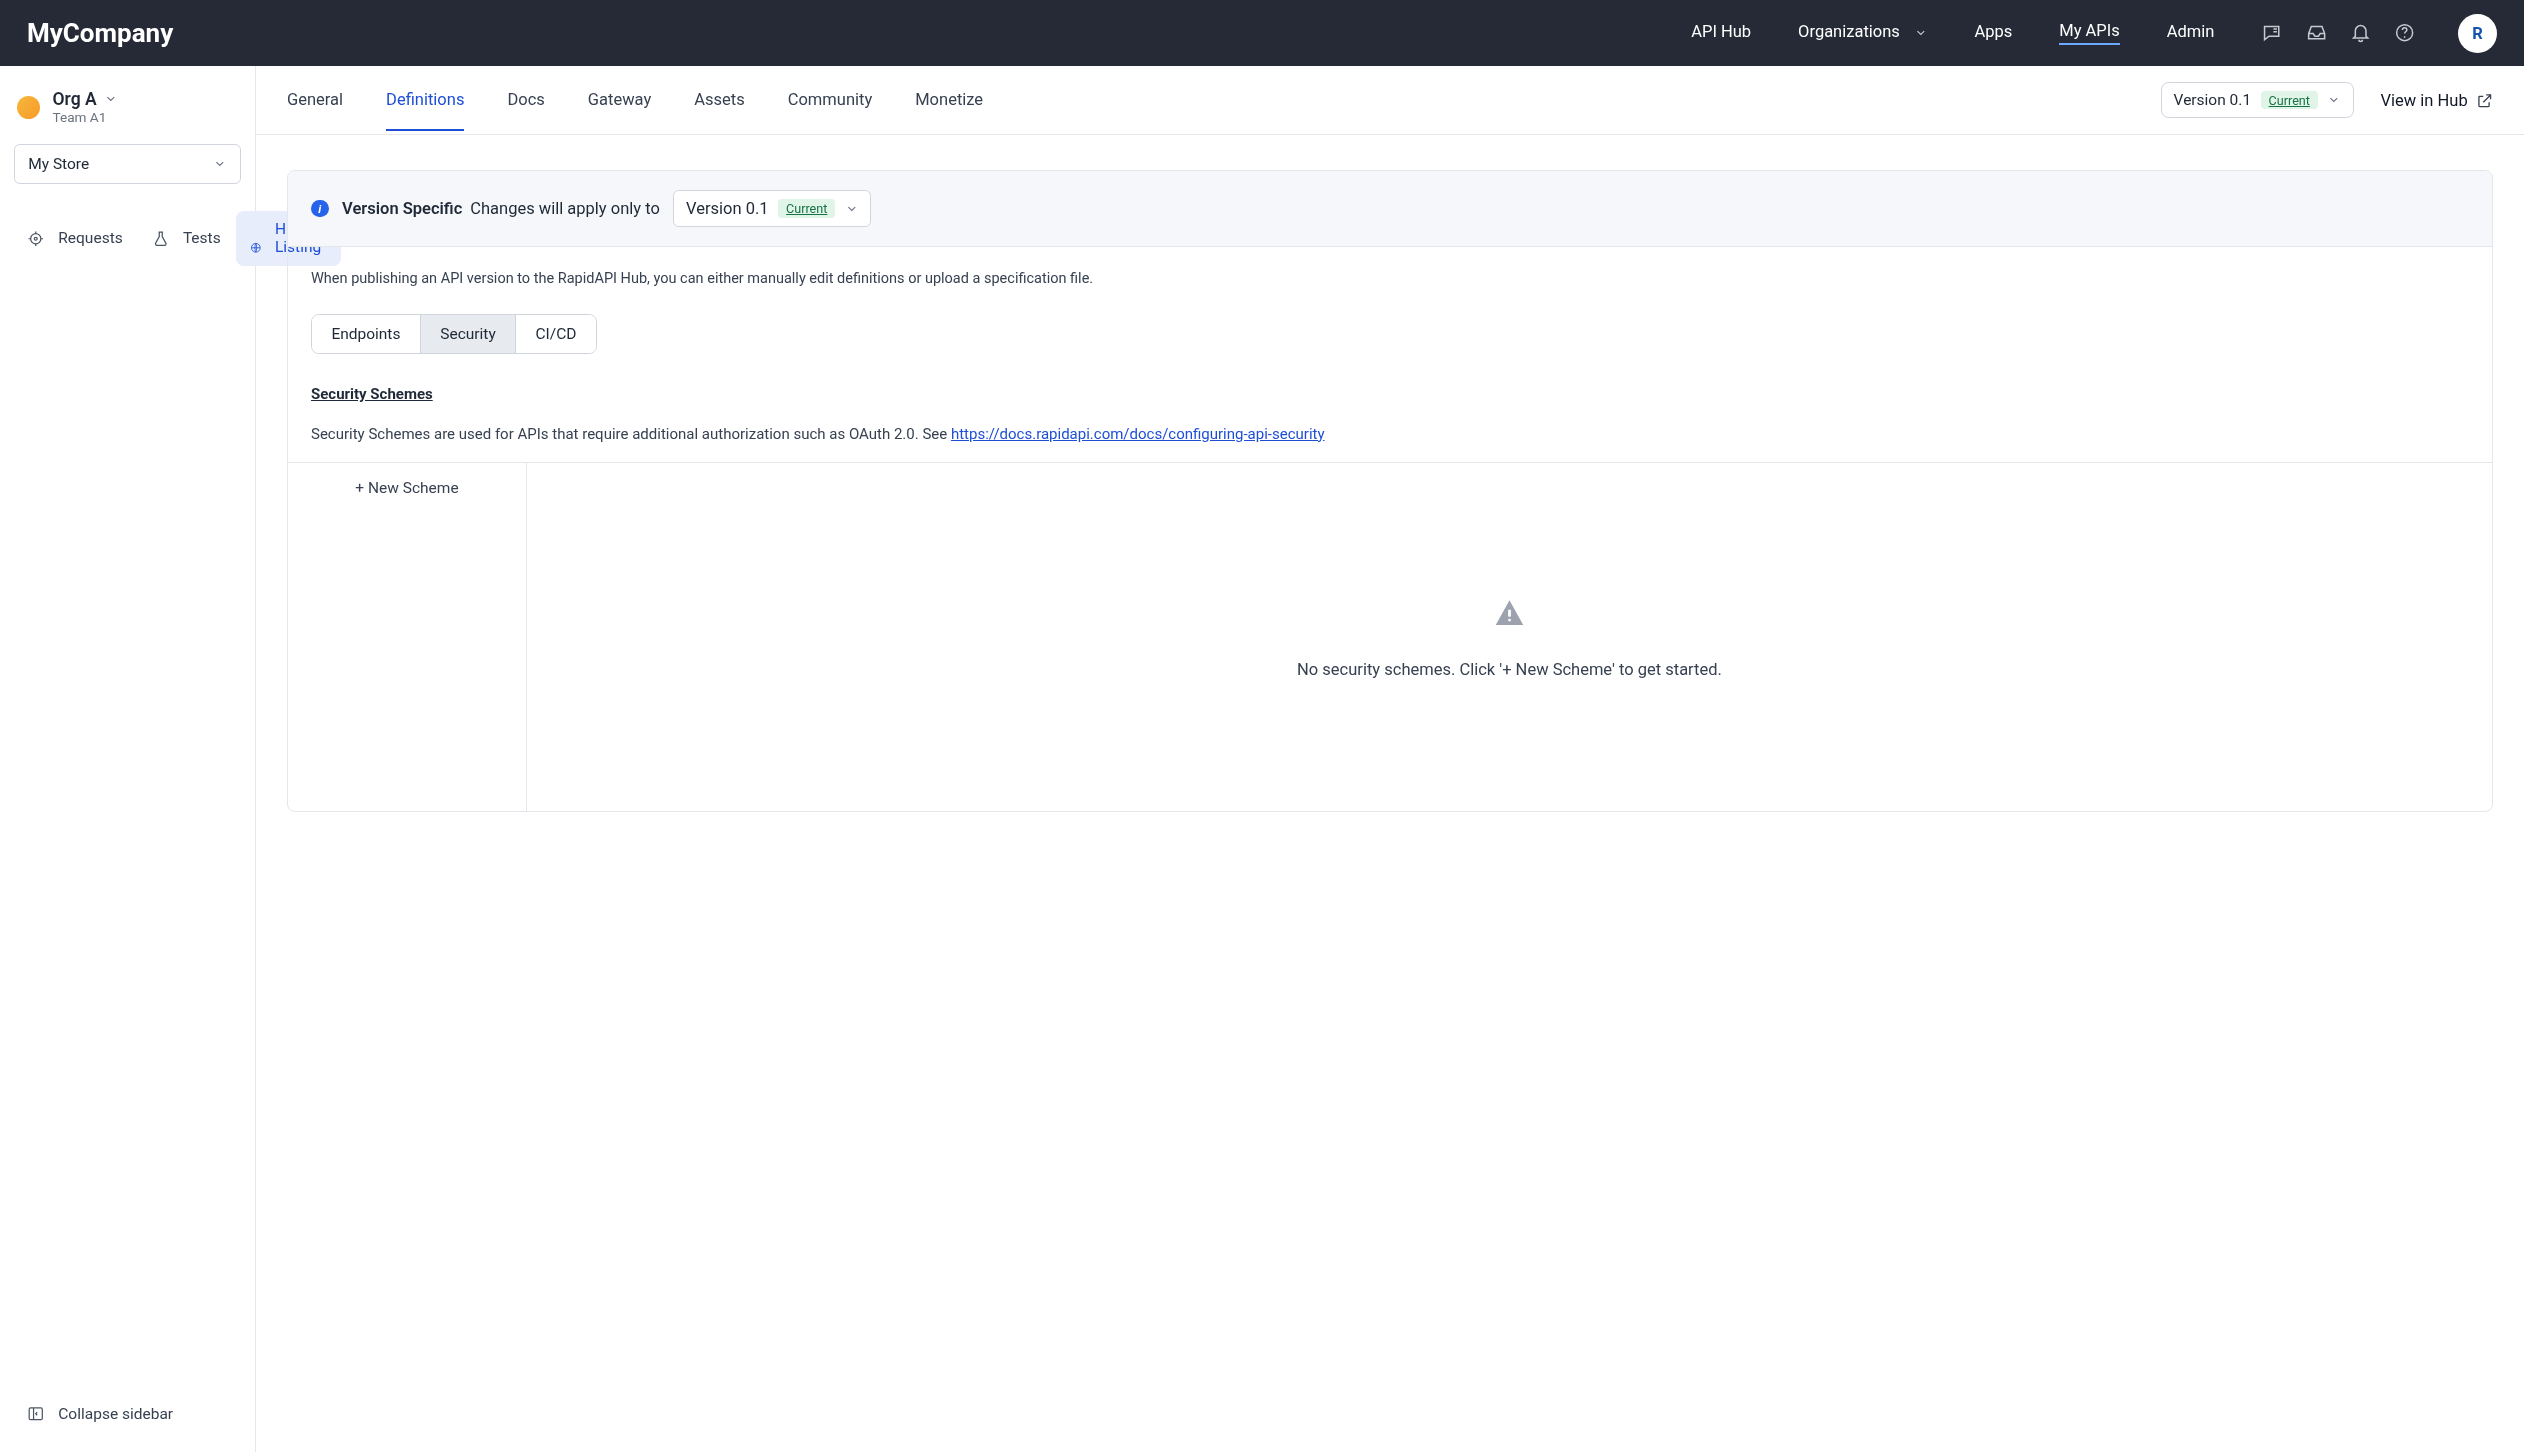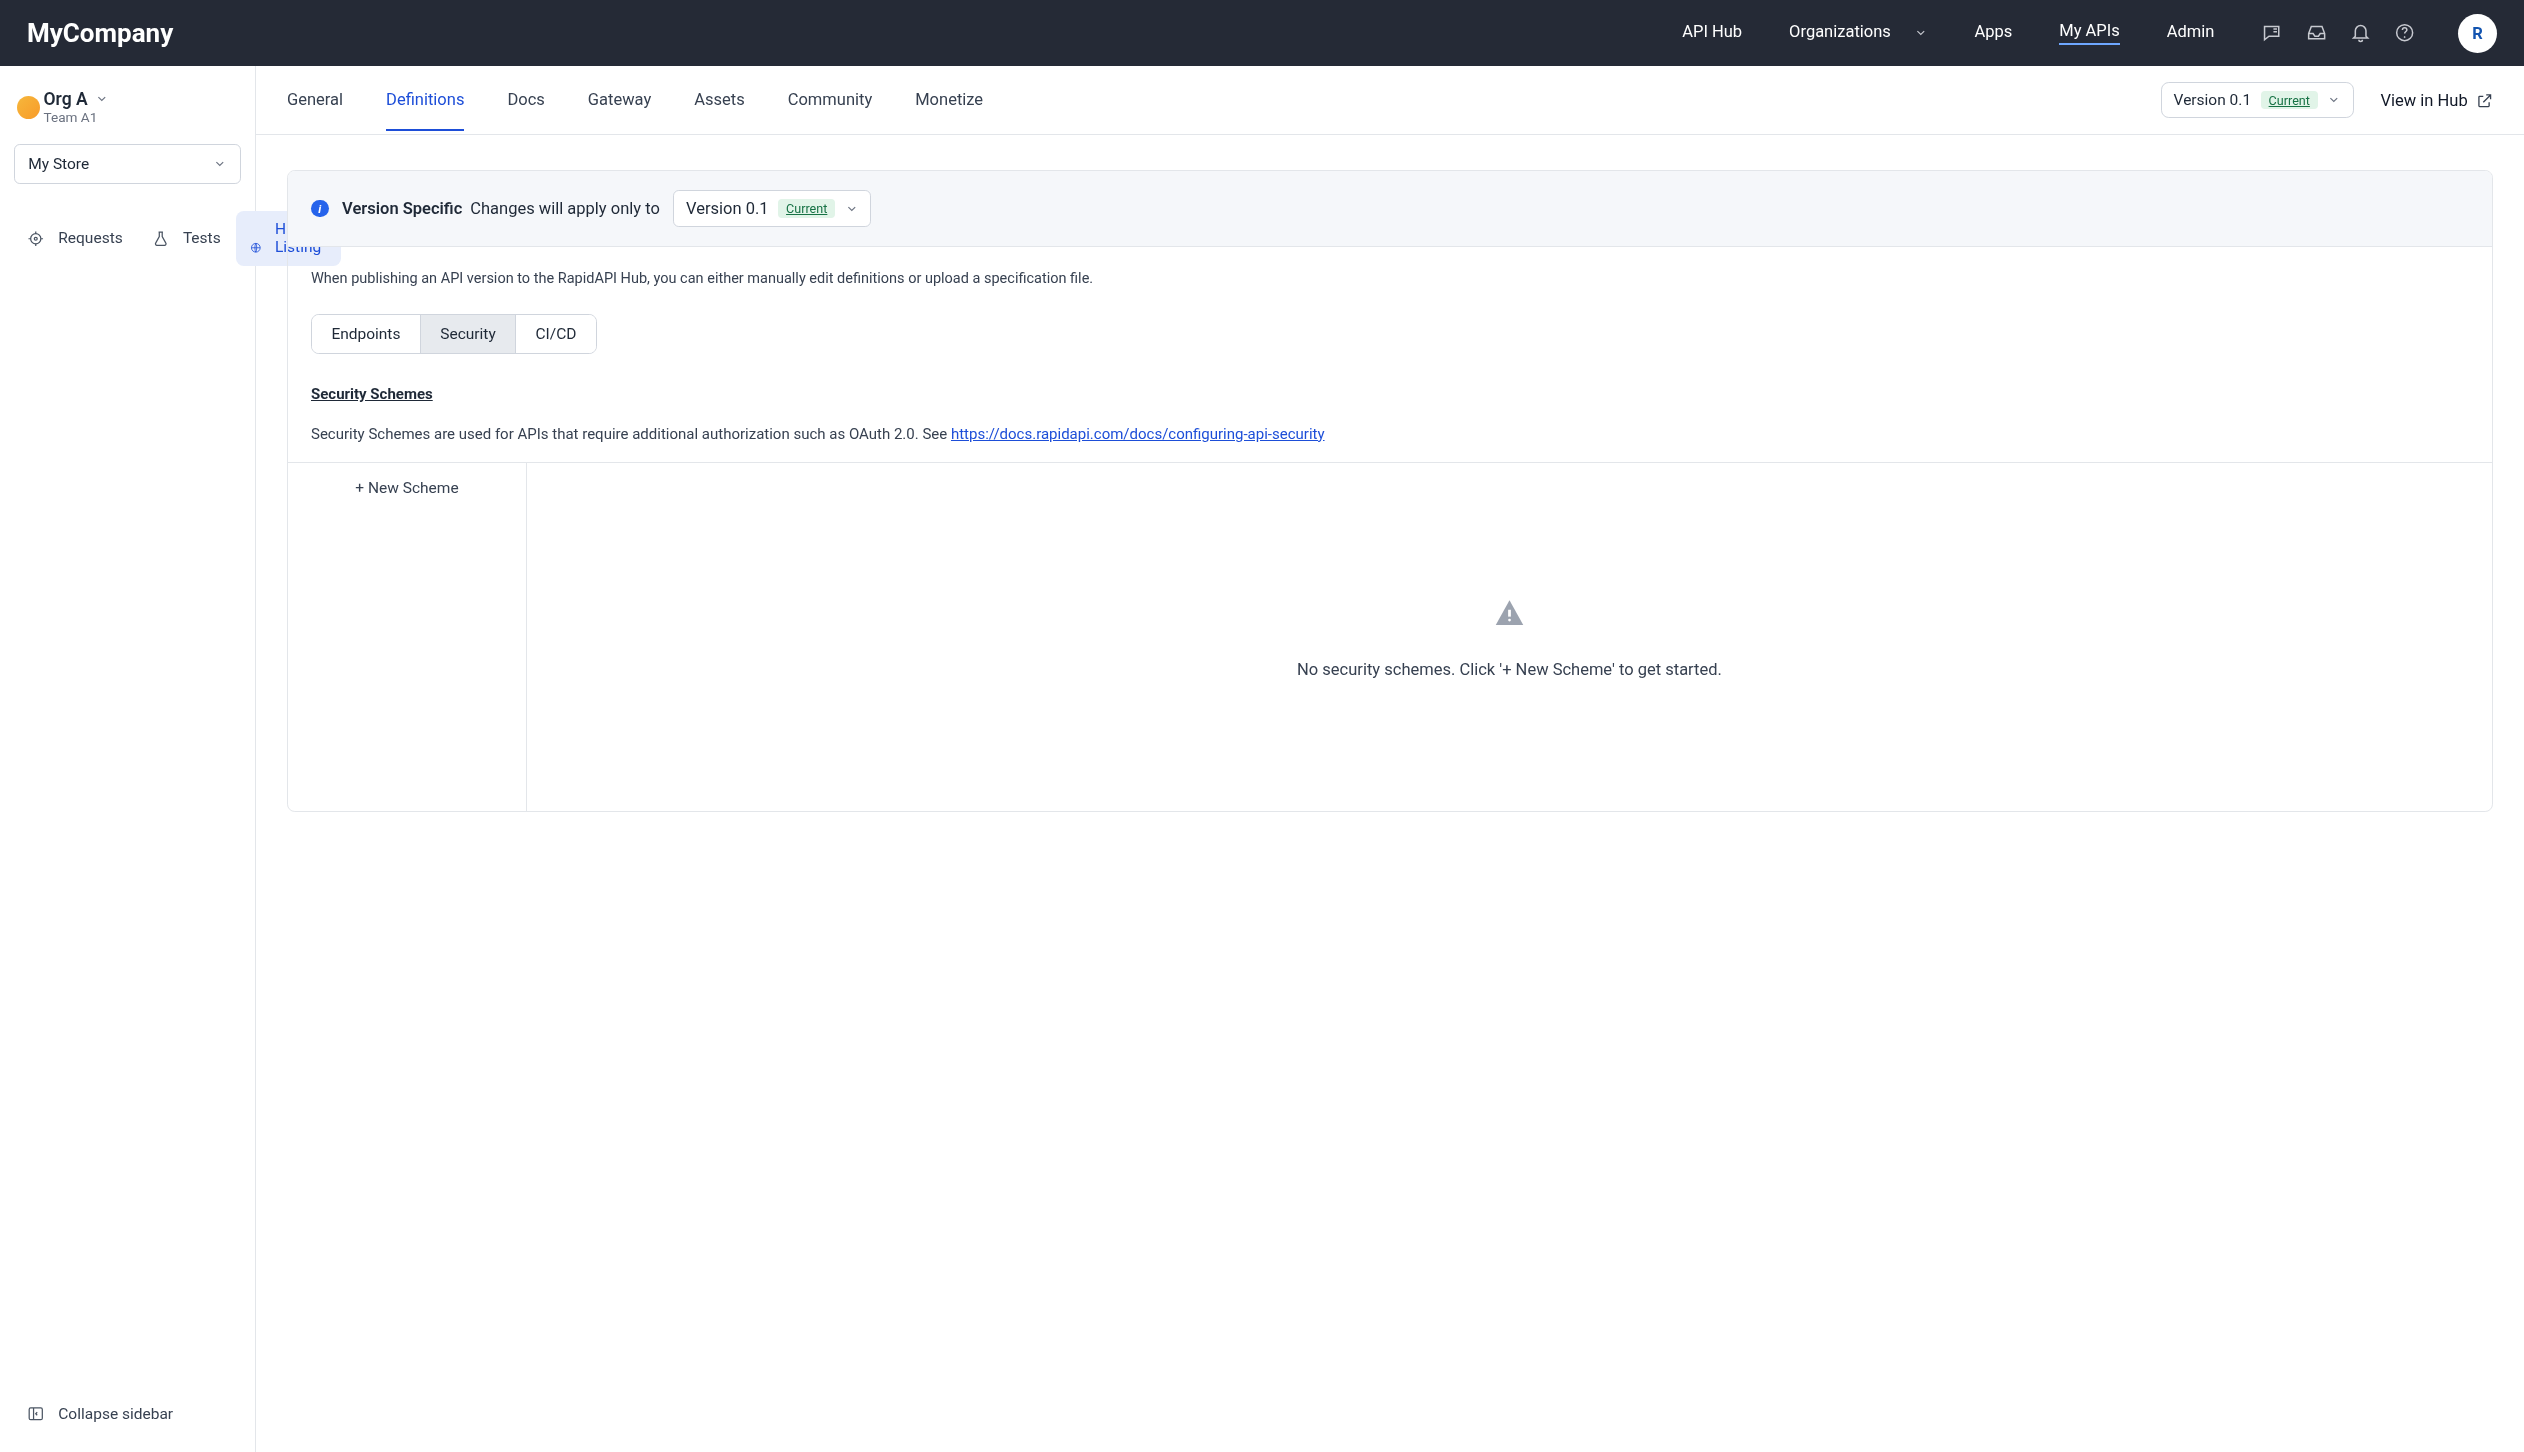--- a/index.html
+++ b/index.html
@@ -9,7 +9,7 @@
 .header .nav { display: flex; margin-left: auto; gap: 47px; align-items: center; }
 .header .nav a { color: #fff; text-decoration: none; font-size: 16.5px; padding-bottom: 3.9px; }
 .header .nav a.active { border-bottom: 2.9px solid #6ea7ff; }
-.header .nav .dropdown-item { display: flex; align-items: center; gap: 23px; }
+.header .nav .dropdown-item { display: flex; align-items: center; gap: 14px; }
 .header .icons { display: flex; margin-left: 47px; gap: 23px; align-items: center; }
 .header .icons svg { width: 21.3px; height: 21.3px; stroke: #c7c9d0; fill: none; }
 .header .avatar { width: 39px; height: 39px; border-radius: 50%; background: #fff; display: flex; align-items: center; justify-content: center; color: #1354b0; font-weight: 700; font-size: 16.5px; margin-left: 19.4px; }

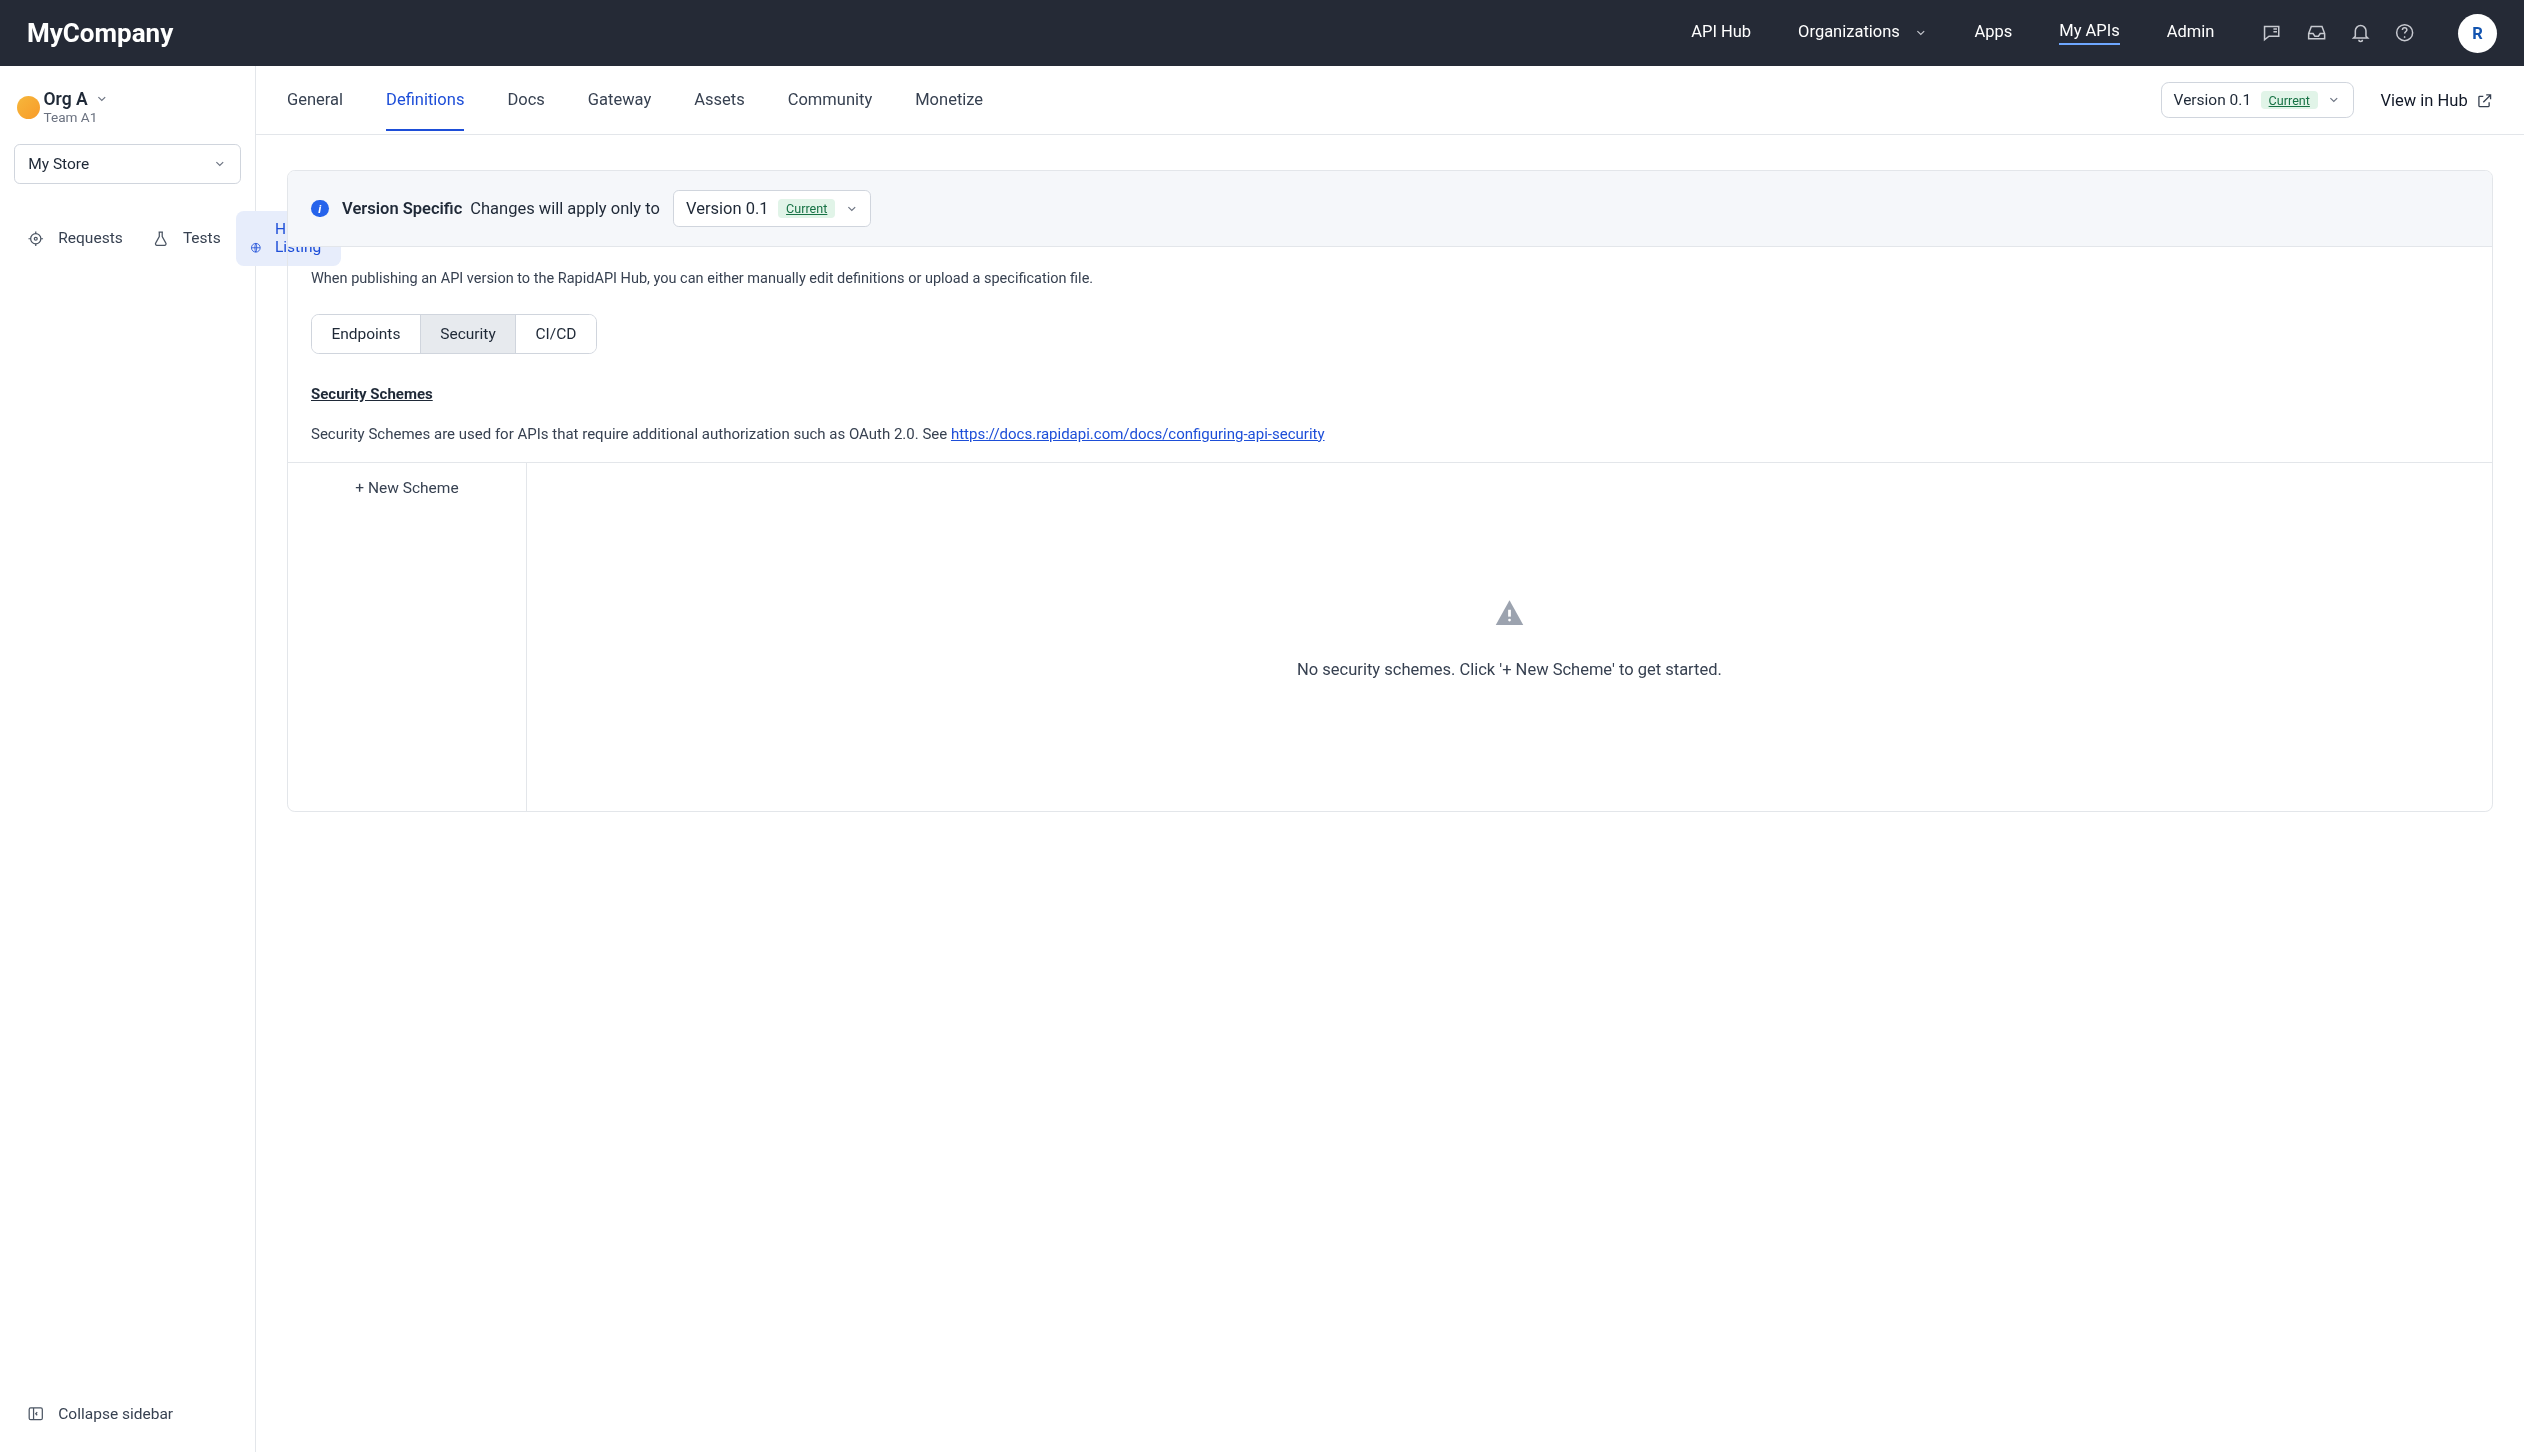--- a/index.html
+++ b/index.html
@@ -15,7 +15,7 @@
 .header .avatar { width: 39px; height: 39px; border-radius: 50%; background: #fff; display: flex; align-items: center; justify-content: center; color: #1354b0; font-weight: 700; font-size: 16.5px; margin-left: 19.4px; }
 .layout { display: flex; height: calc(100vh - 66px); min-height: 747px; }
 .sidebar { width: 256px; border-right: 1px solid #e3e6ea; display: flex; flex-direction: column; padding: 23px 13.6px 0 13.6px; }
-.org-header { display: flex; align-items: center; gap: 3px; padding: 0 3.9px 19.4px 3.9px; }
+.org-header { display: flex; align-items: center; gap: 12px; padding: 0 3.9px 19.4px 3.9px; }
 .org-avatar { width: 23px; height: 23px; border-radius: 50%; background: linear-gradient(135deg, #f6b73c, #f89b29); flex-shrink: 0; }
 .org-text .org-name { font-weight: 600; font-size: 17.5px; display: flex; align-items: center; gap: 7.8px; }
 .org-text .org-team { color: #6b7280; font-size: 13.6px; }

